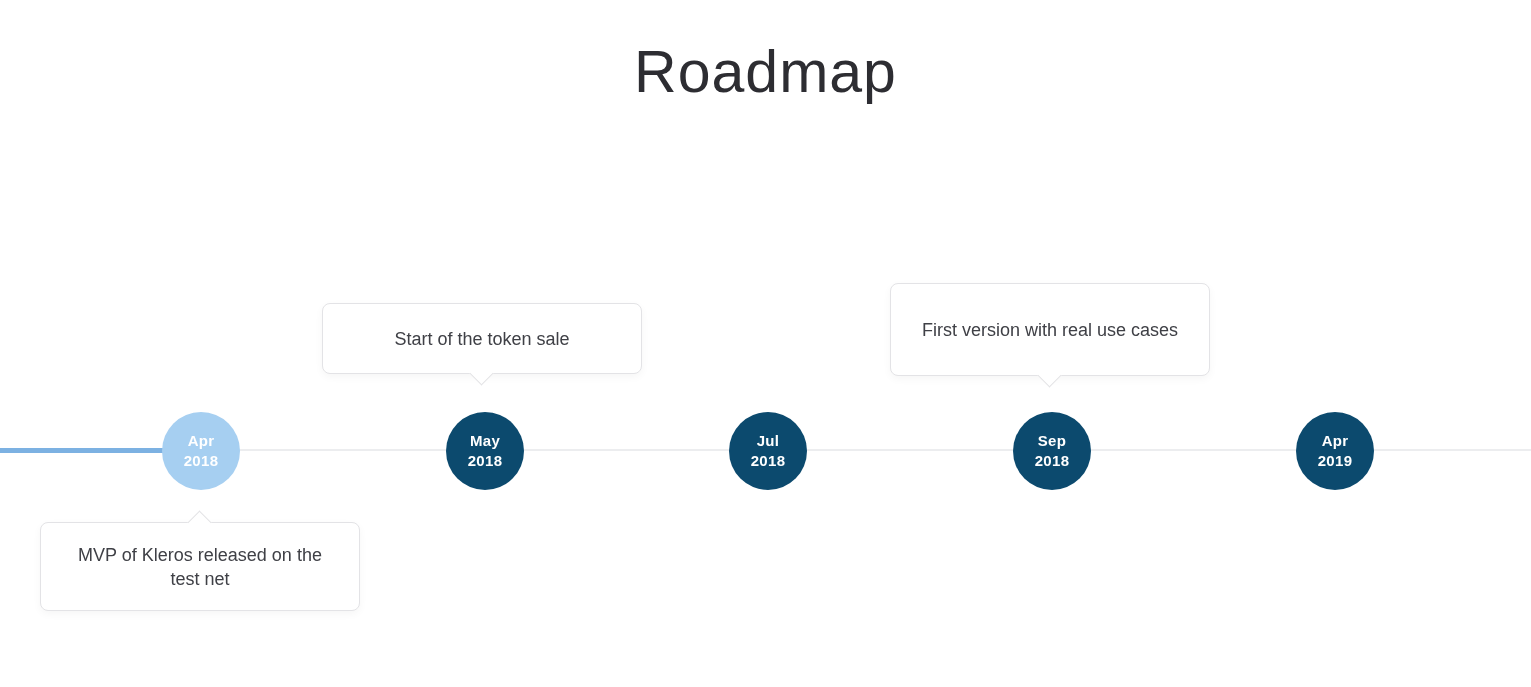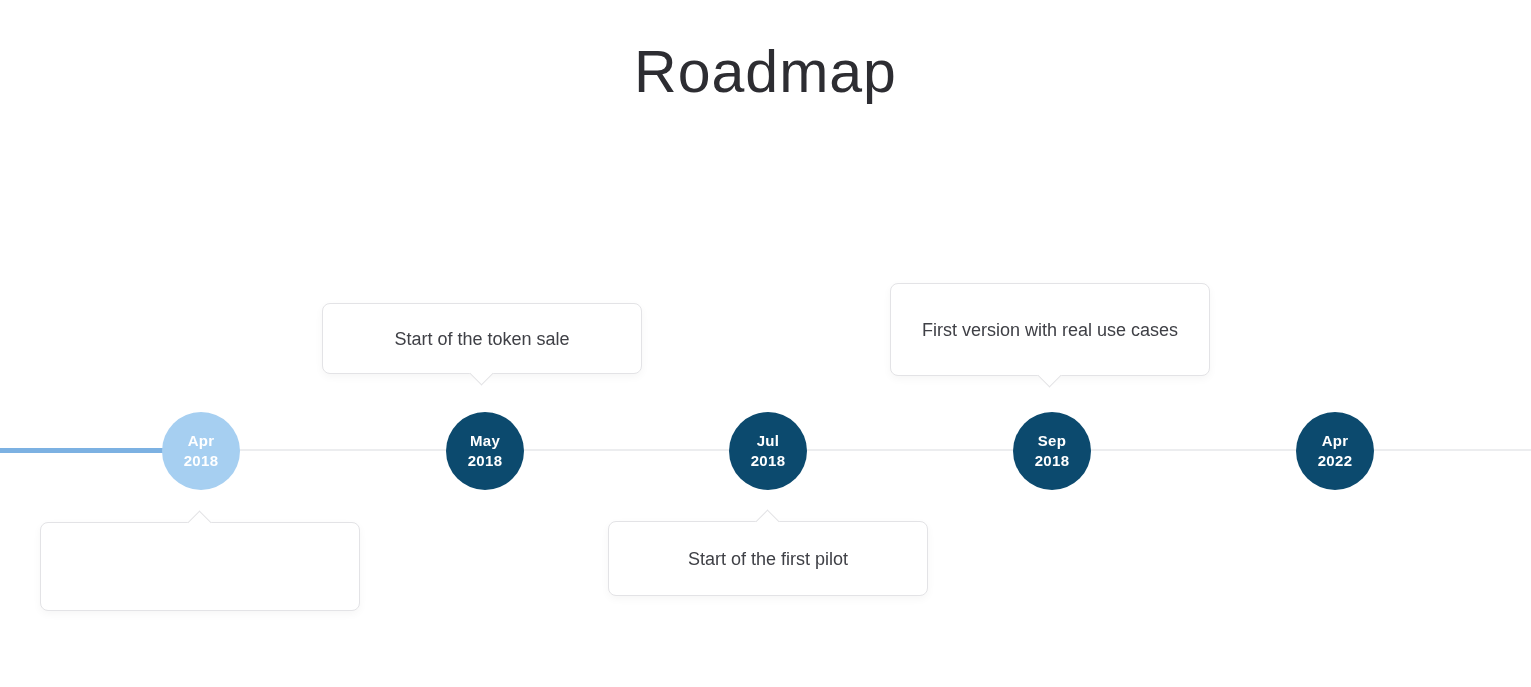--- a/index.html
+++ b/index.html
@@ -119,7 +119,7 @@
 
   <div class="node navy node-apr2019">
     <span>Apr</span>
-    <span>2022</span>
+    <span>2019</span>
   </div>
 
   <div class="callout below callout-mvp">

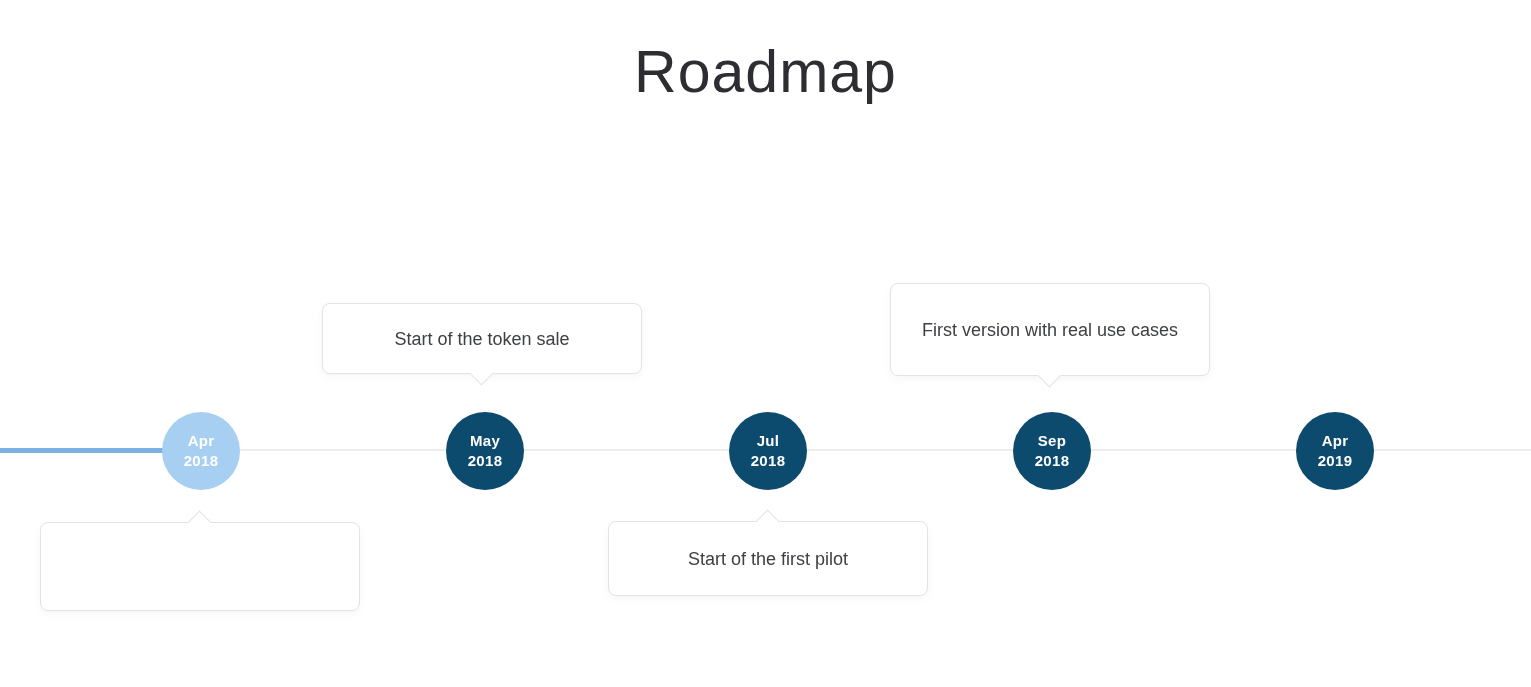--- a/index.html
+++ b/index.html
@@ -123,6 +123,7 @@
   </div>
 
   <div class="callout below callout-mvp">
+    <span>MVP of Kleros released on the test net</span>
     <div class="tail"></div>
   </div>
 

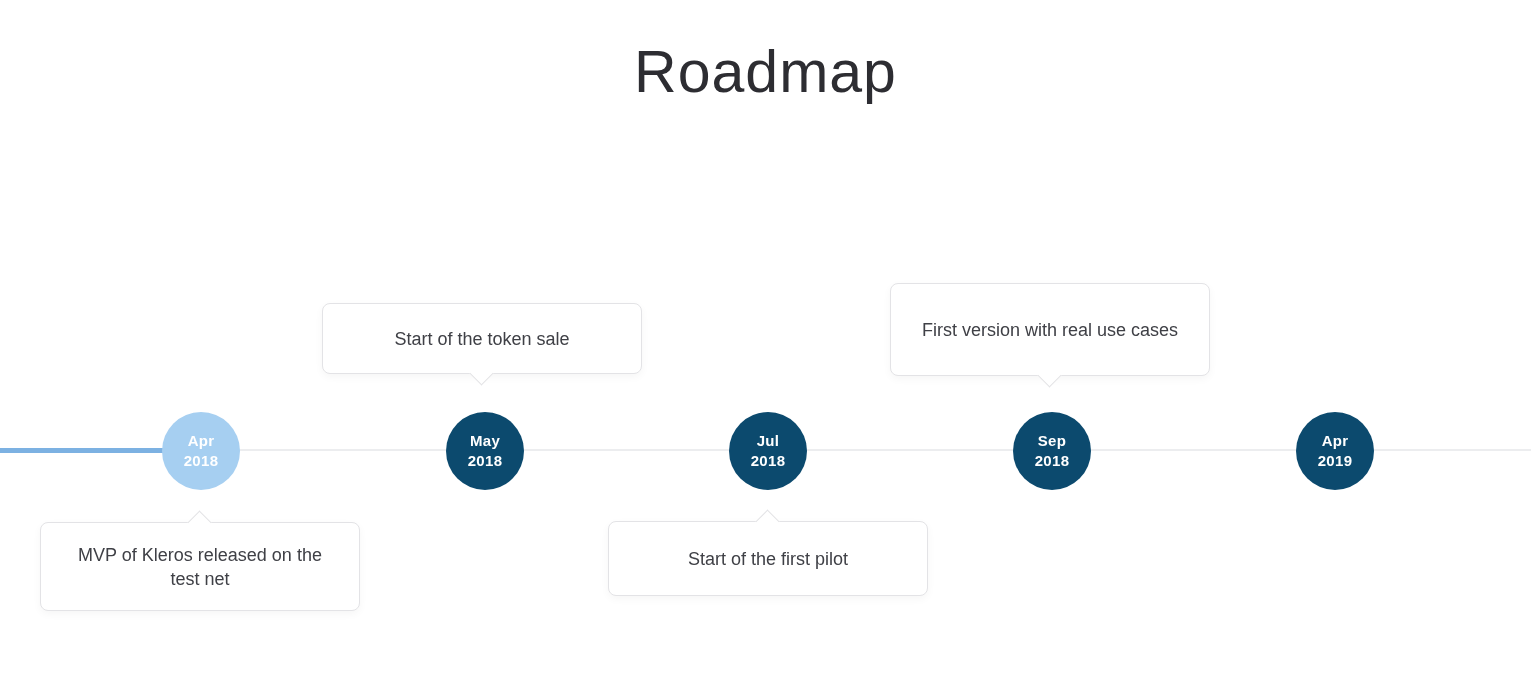--- a/index.html
+++ b/index.html
@@ -127,10 +127,6 @@
     <div class="tail"></div>
   </div>
 
-  <div class="callout below callout-first-pilot">
-    <span>Start of the first pilot</span>
-    <div class="tail"></div>
-  </div>
 
 
 </div>

